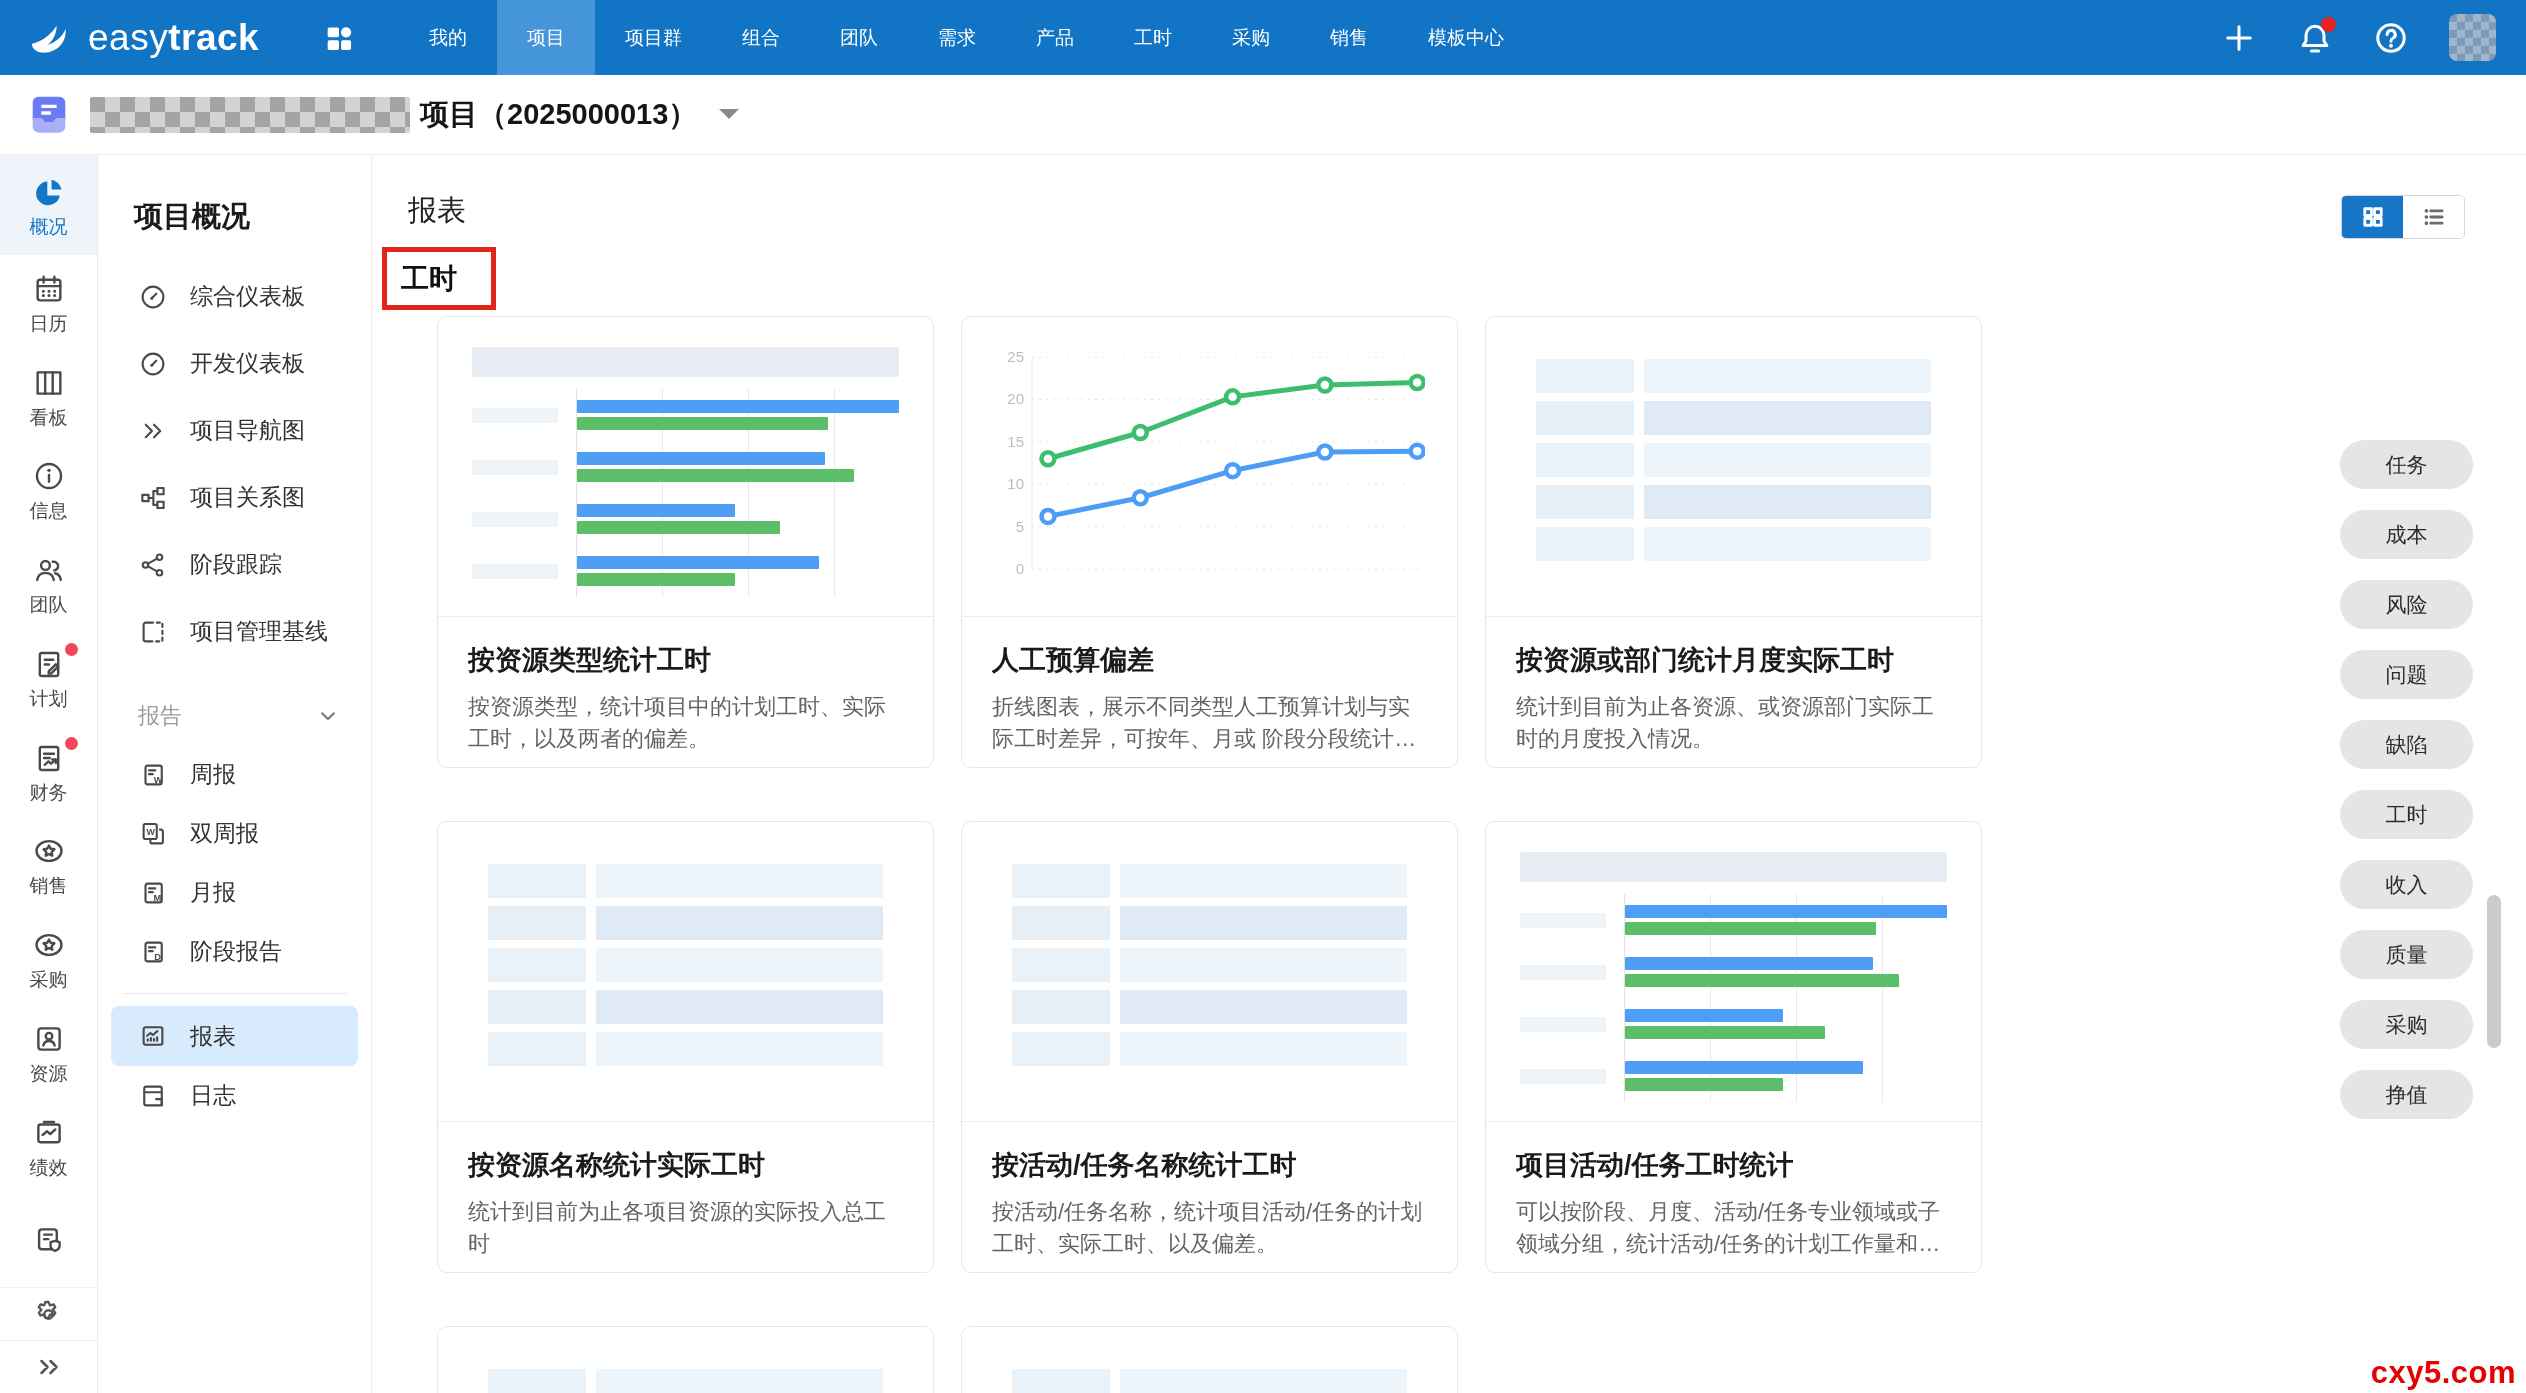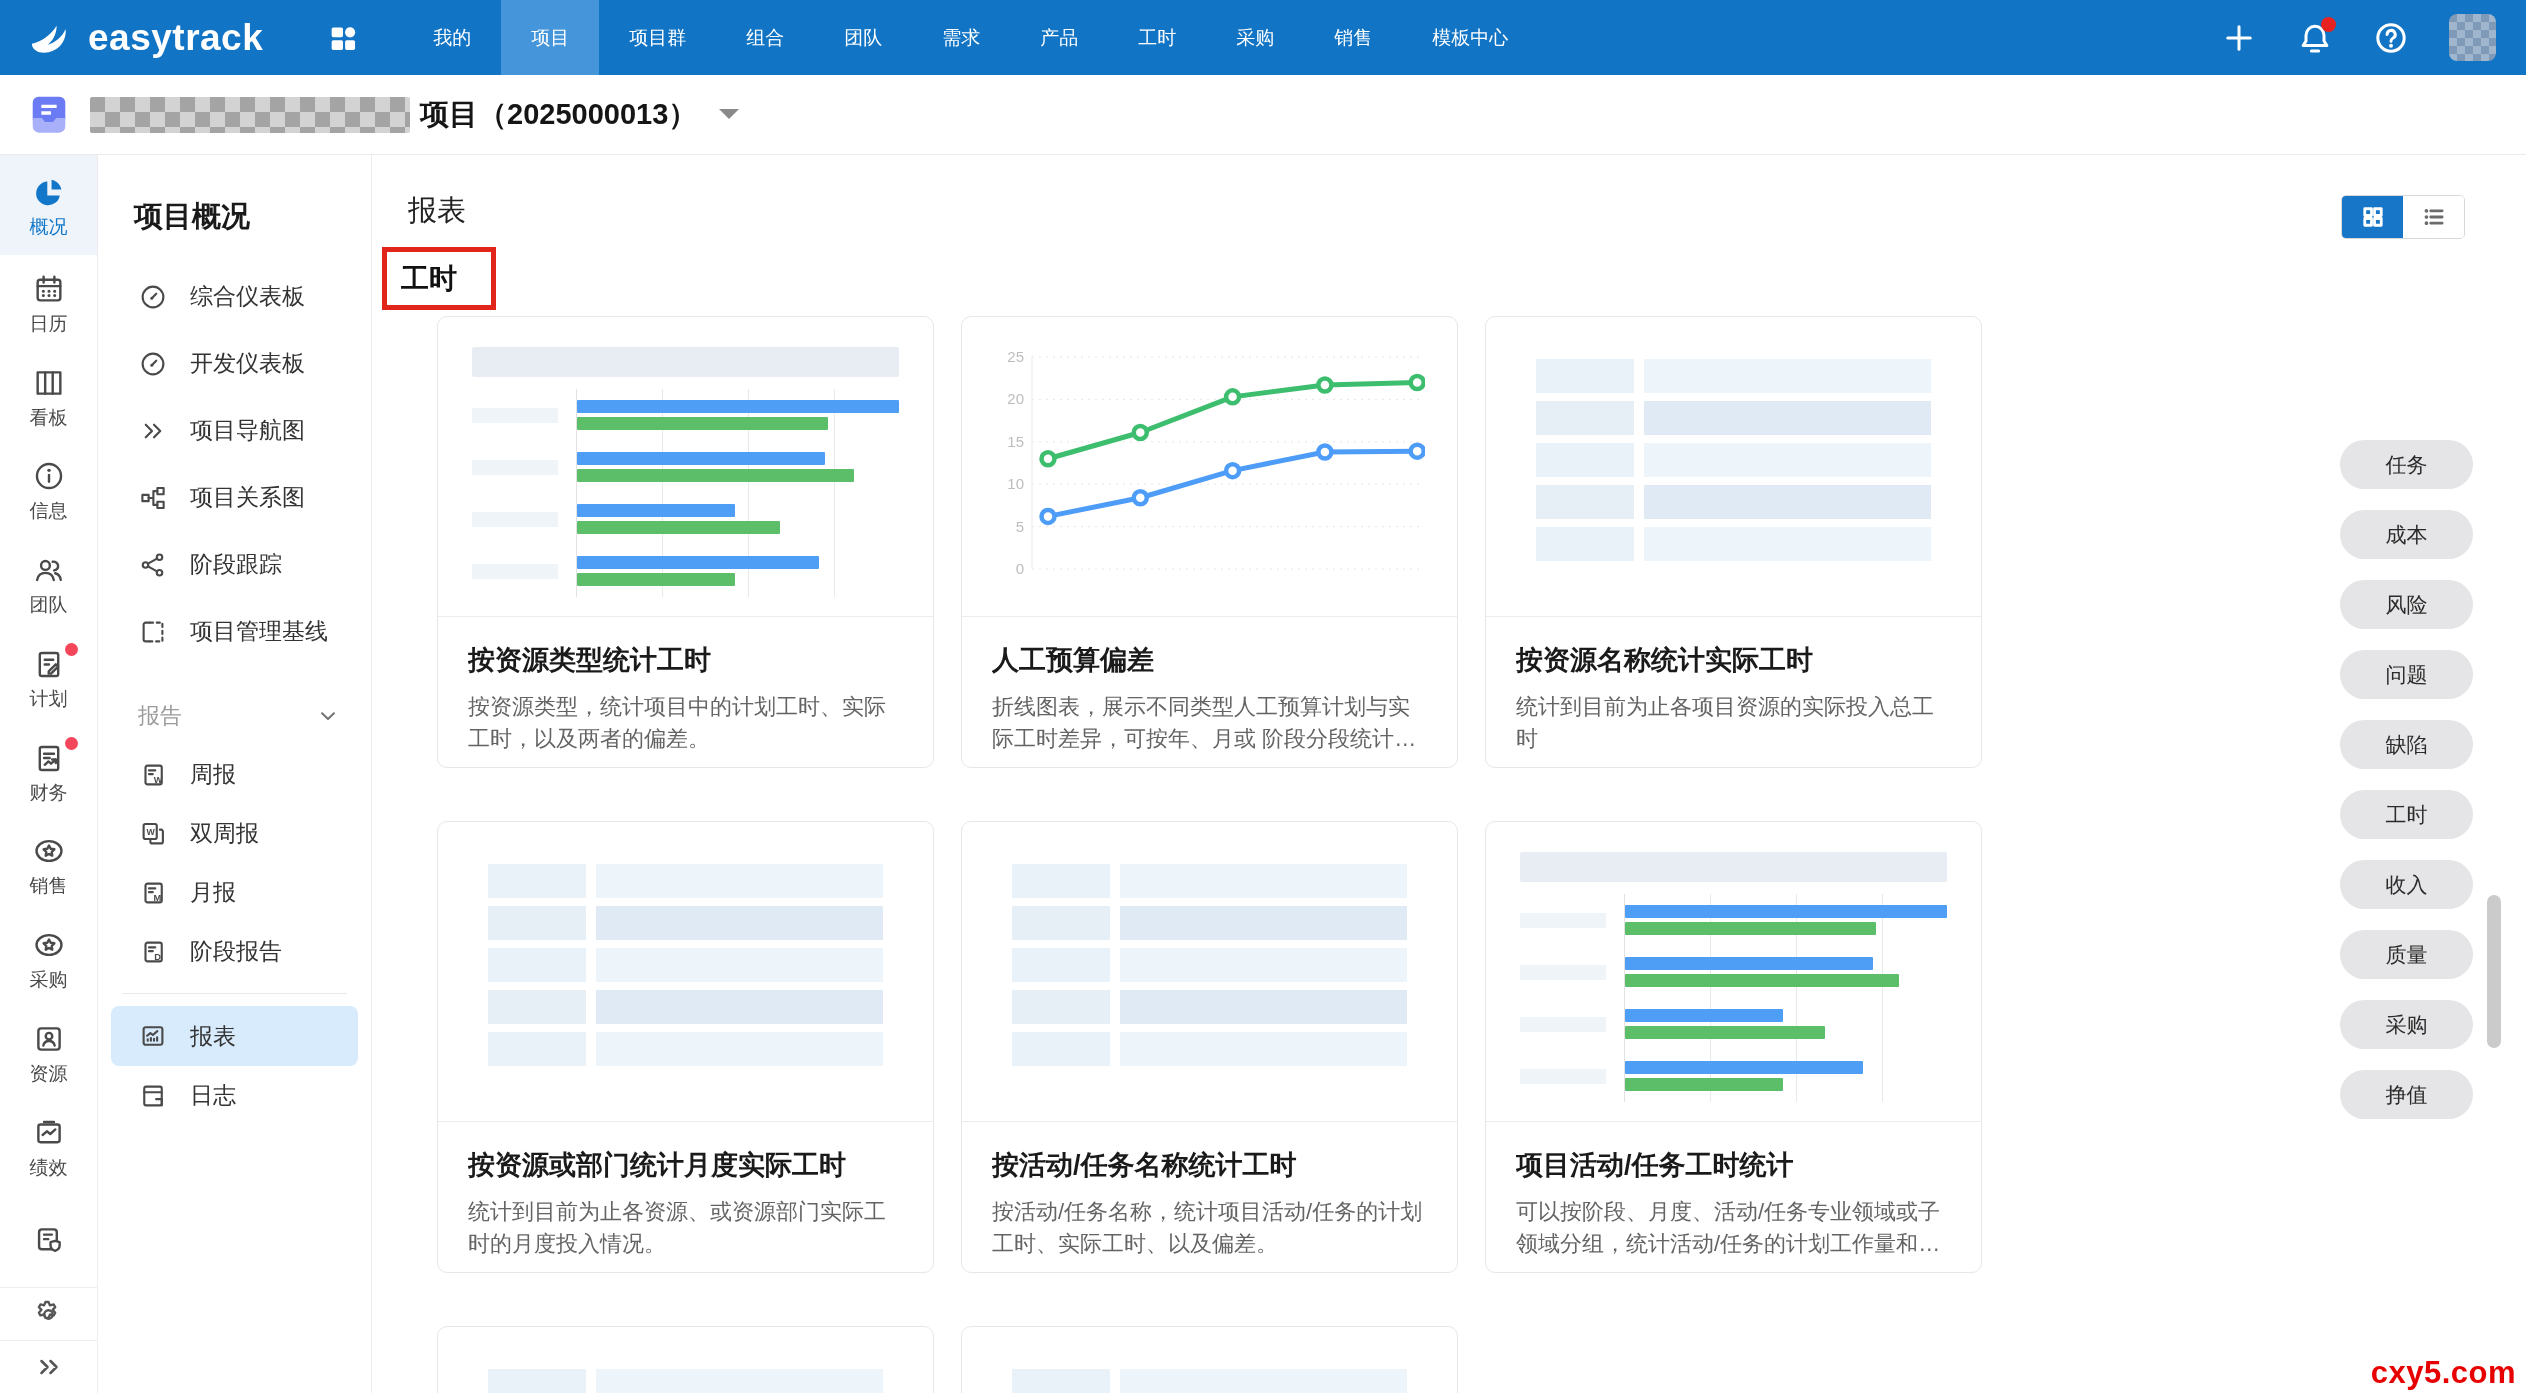--- a/index.html
+++ b/index.html
@@ -11,7 +11,7 @@
   .logo{display:flex;align-items:center;margin-left:24px;gap:10px;}
   .logo svg{width:54px;height:54px;}
   .logo-text{font-size:37px;letter-spacing:.5px;color:#fff;}
-  .logo-text .lt{font-weight:700;} .logo-text .bd{font-weight:700;}
+  .logo-text .lt{font-weight:400;} .logo-text .bd{font-weight:700;}
   .apps{margin-left:60px;width:40px;height:40px;display:flex;align-items:center;justify-content:center;cursor:pointer;}
   .apps svg{width:34px;height:34px;}
   .menu{display:flex;height:100%;margin-left:40px;}

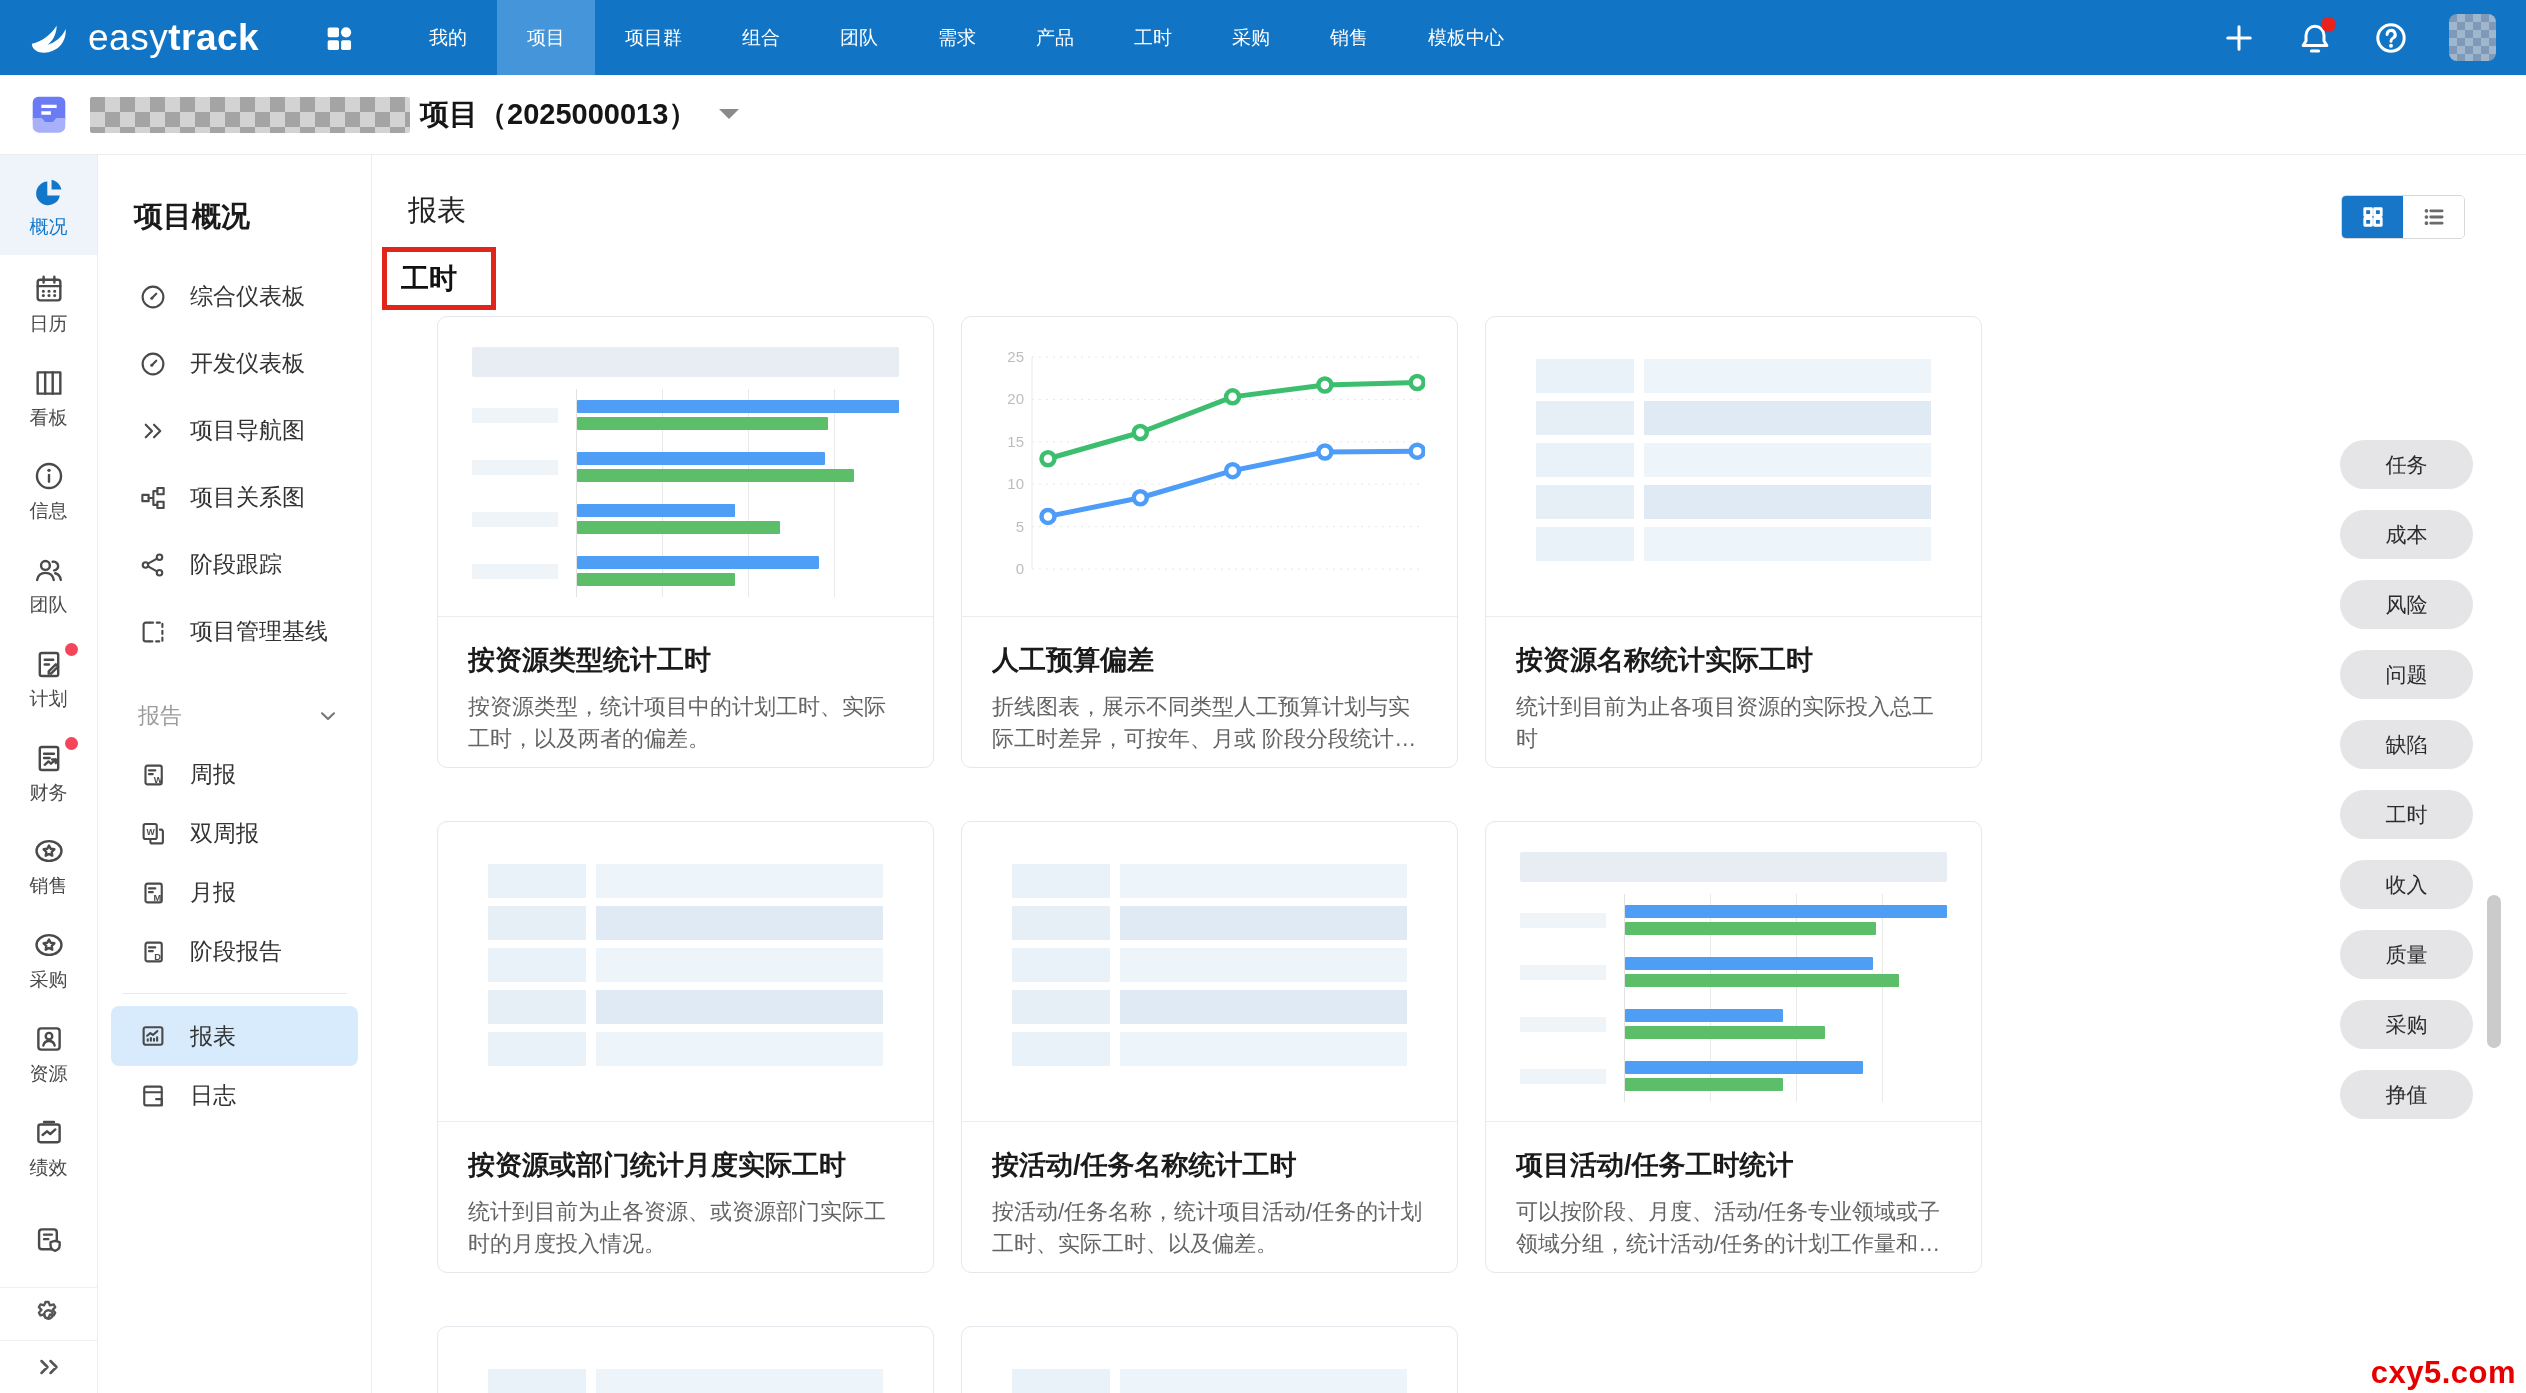--- a/index.html
+++ b/index.html
@@ -496,38 +496,38 @@
             </div>
           </div>
           <div class="card-info">
+            <div class="card-title">按资源或部门统计月度实际工时</div>
+            <div class="card-desc">统计到目前为止各资源、或资源部门实际工时的月度投入情况。</div>
+          </div>
+        </div>
+        <div class="card">
+          <div class="thumb">
+            <div class="t-table">
+              <div class="tt-row">
+                <div class="tt-a"></div>
+                <div class="tt-b"></div>
+              </div>
+              <div class="tt-row dark">
+                <div class="tt-a"></div>
+                <div class="tt-b"></div>
+              </div>
+              <div class="tt-row">
+                <div class="tt-a"></div>
+                <div class="tt-b"></div>
+              </div>
+              <div class="tt-row dark">
+                <div class="tt-a"></div>
+                <div class="tt-b"></div>
+              </div>
+              <div class="tt-row">
+                <div class="tt-a"></div>
+                <div class="tt-b"></div>
+              </div>
+            </div>
+          </div>
+          <div class="card-info">
             <div class="card-title">按资源名称统计实际工时</div>
             <div class="card-desc">统计到目前为止各项目资源的实际投入总工时</div>
-          </div>
-        </div>
-        <div class="card">
-          <div class="thumb">
-            <div class="t-table">
-              <div class="tt-row">
-                <div class="tt-a"></div>
-                <div class="tt-b"></div>
-              </div>
-              <div class="tt-row dark">
-                <div class="tt-a"></div>
-                <div class="tt-b"></div>
-              </div>
-              <div class="tt-row">
-                <div class="tt-a"></div>
-                <div class="tt-b"></div>
-              </div>
-              <div class="tt-row dark">
-                <div class="tt-a"></div>
-                <div class="tt-b"></div>
-              </div>
-              <div class="tt-row">
-                <div class="tt-a"></div>
-                <div class="tt-b"></div>
-              </div>
-            </div>
-          </div>
-          <div class="card-info">
-            <div class="card-title">按资源或部门统计月度实际工时</div>
-            <div class="card-desc">统计到目前为止各资源、或资源部门实际工时的月度投入情况。</div>
           </div>
         </div>
         <div class="card">

